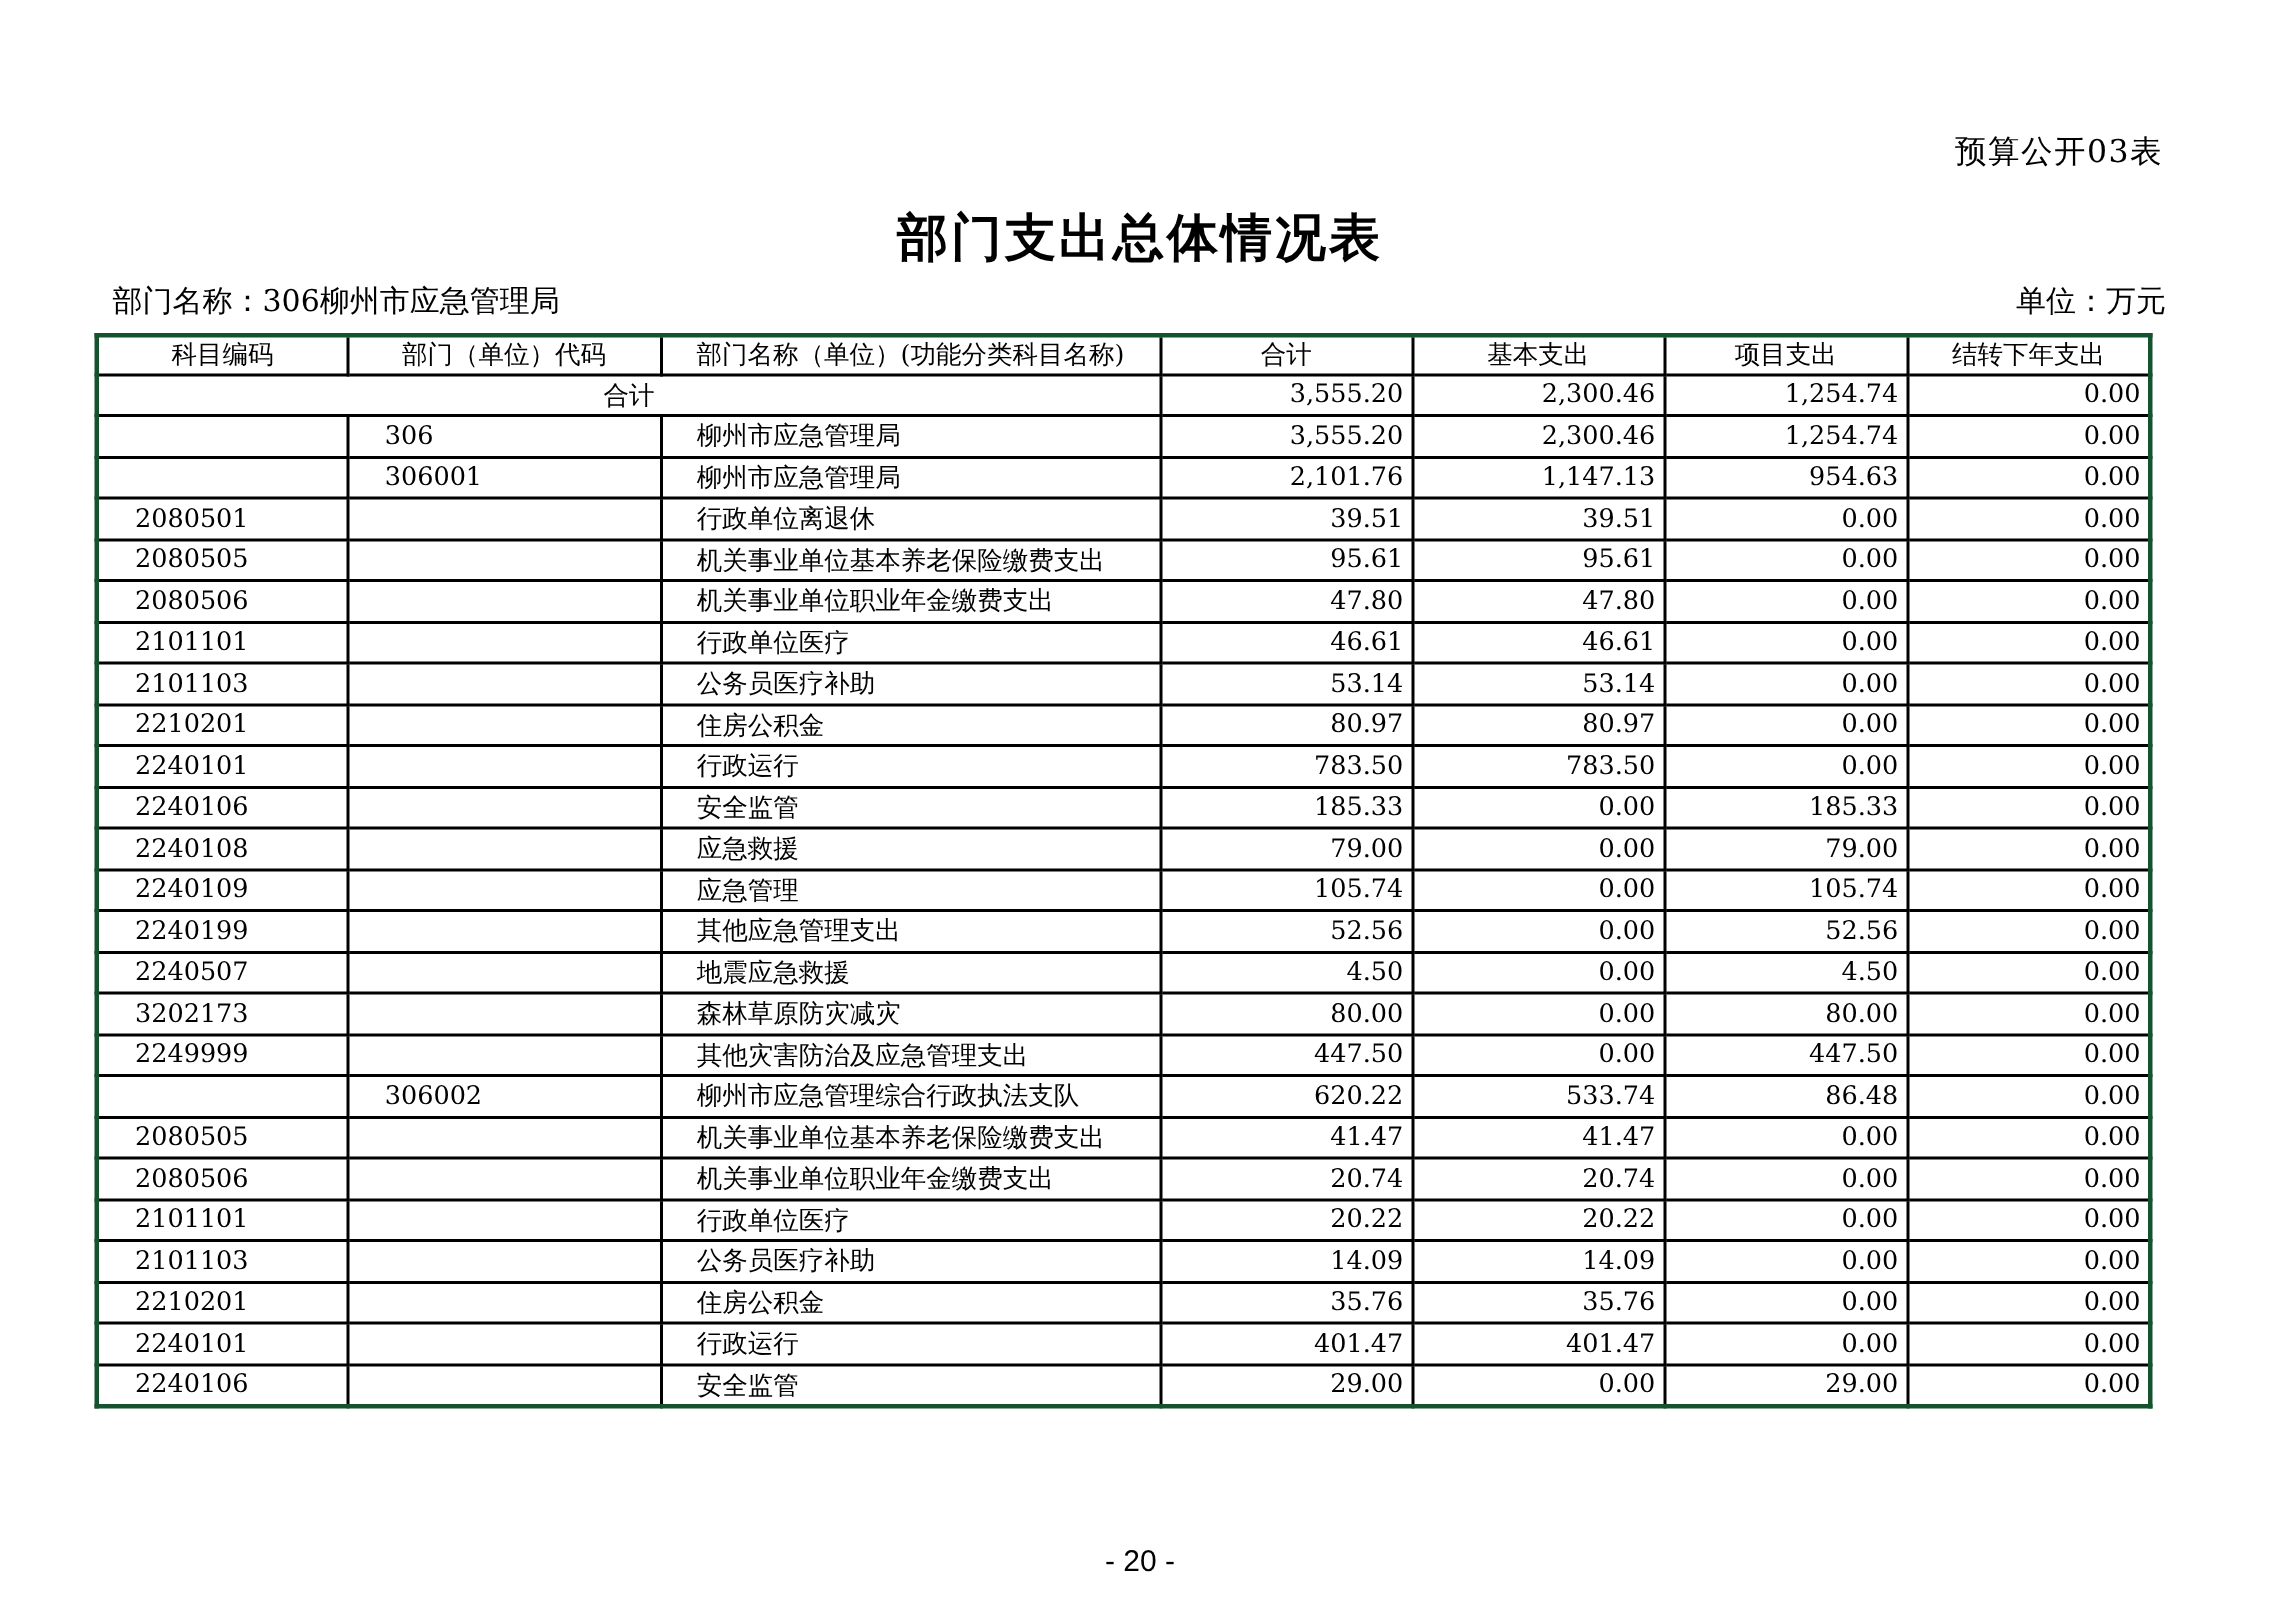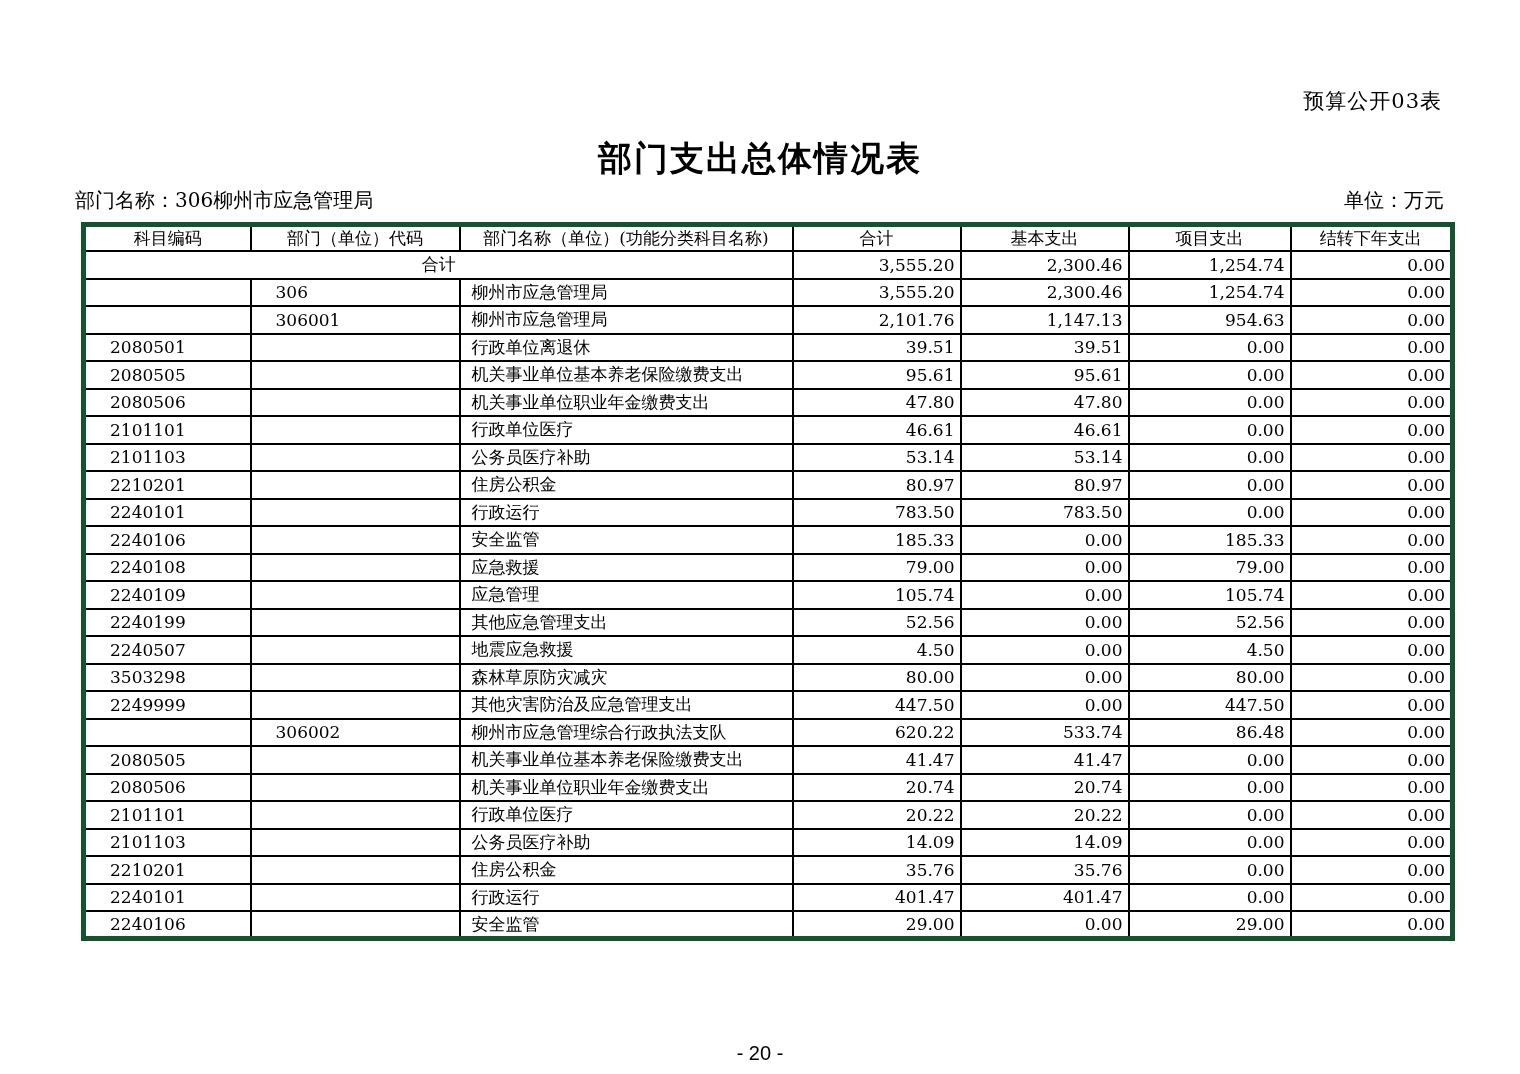--- a/index.html
+++ b/index.html
@@ -23,9 +23,9 @@
     font-size:20px;
   }
   table.budget {
-    position:absolute; top:222px; left:81px; width:1369px;
+    position:absolute; top:222px; left:63px; width:1369px;
     border-collapse:collapse; table-layout:fixed;
-    border:5px solid #14532d;
+    border:3px solid #14532d;
   }
   table.budget th, table.budget td {
     border-left:2px solid #000; border-right:2px solid #000;

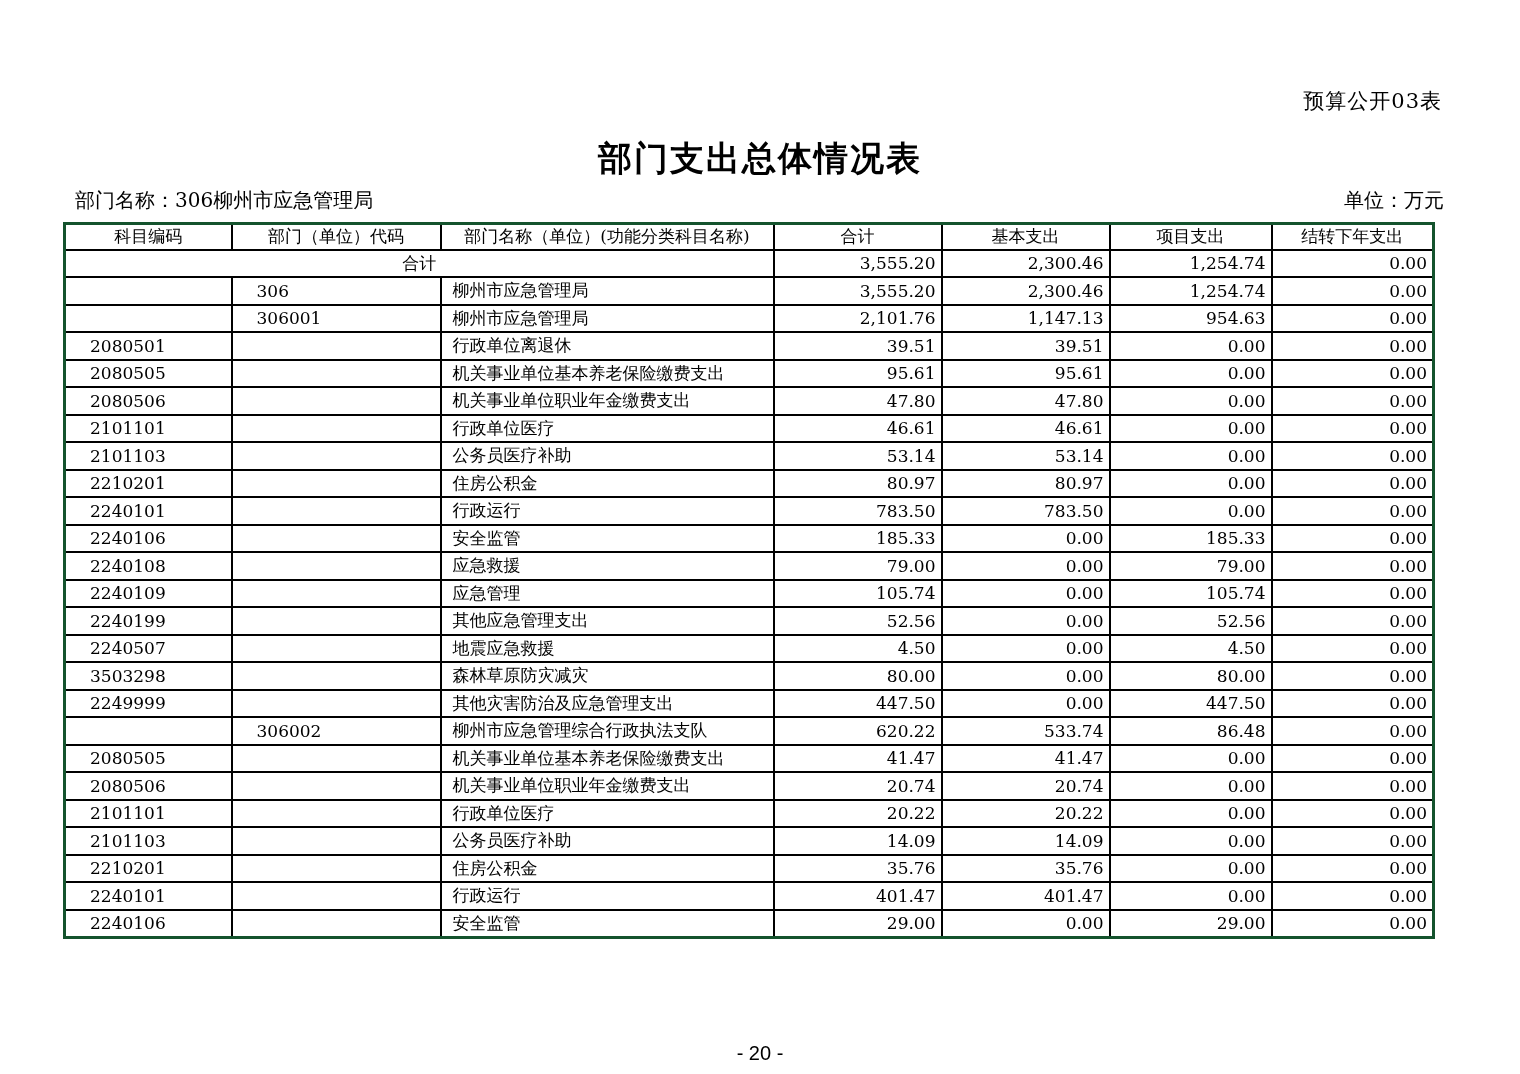--- a/index.html
+++ b/index.html
@@ -37,7 +37,7 @@
   tbody tr { height:27.5px; }
   th.hdr { text-align:center; font-weight:bold; font-size:18px; }
   td.c-code, td.c-dept { text-align:left; padding-left:24px; }
-  td.c-name { text-align:left; padding-left:11px; }
+  td.c-name { text-align:left; padding-left:23px; }
   td.c-num { text-align:right; padding-right:5px; }
   td.c-total-label { text-align:center; font-weight:bold; font-size:18px; }
   .page-footer {

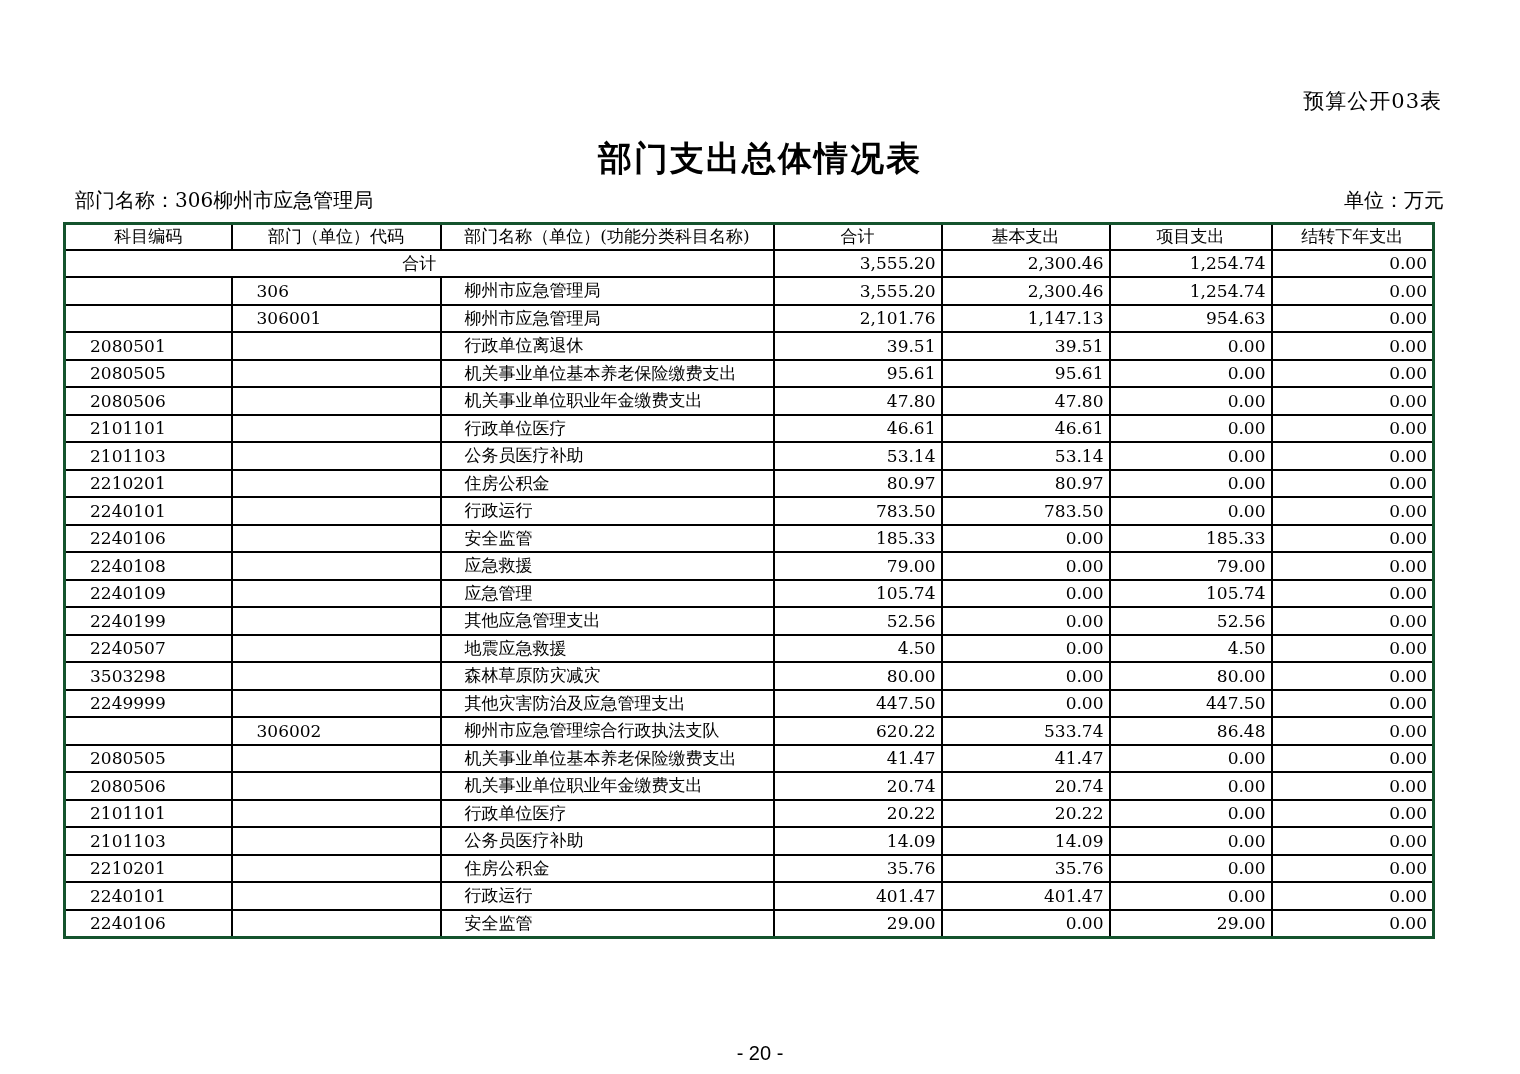--- a/index.html
+++ b/index.html
@@ -215,7 +215,7 @@
         <td class="c-num">0.00</td>
       </tr>
       <tr>
-        <td class="c-code">3503298</td>
+        <td class="c-code">3202173</td>
         <td class="c-dept"></td>
         <td class="c-name">森林草原防灾减灾</td>
         <td class="c-num">80.00</td>

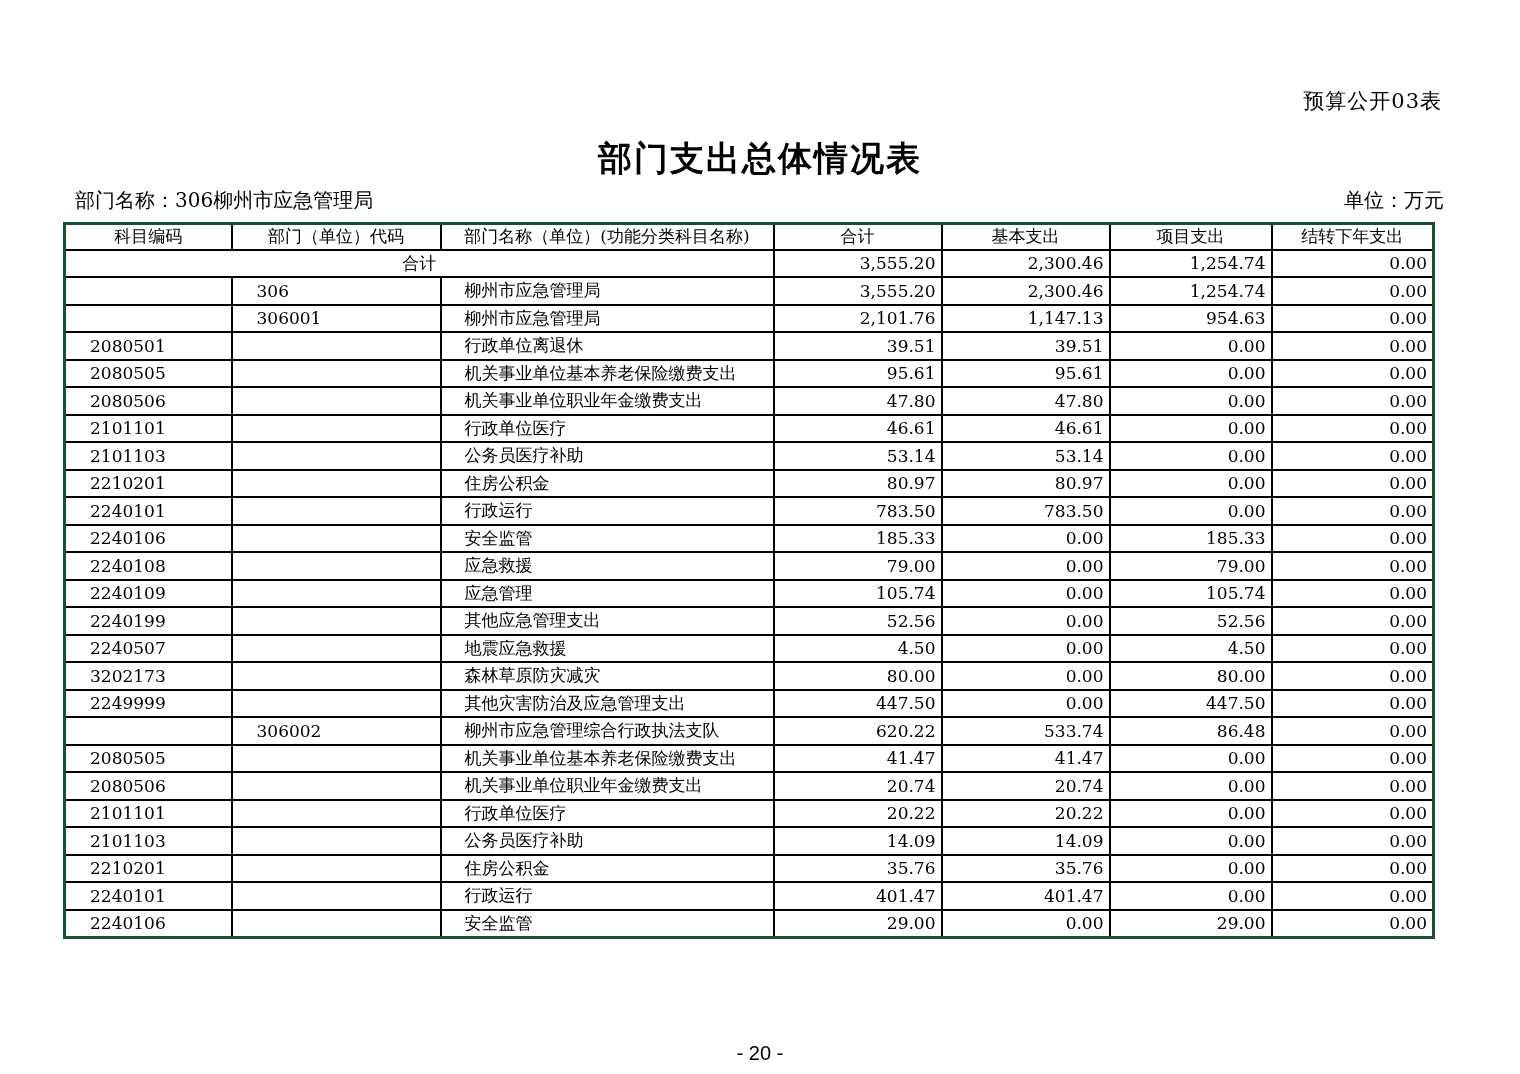--- a/index.html
+++ b/index.html
@@ -44,7 +44,6 @@
     position:absolute; top:1030px; left:0; width:1520px;
     text-align:center; font-size:20px;
     font-family:"Liberation Sans","DejaVu Sans",sans-serif;
-    margin-top:12px;
   }
 </style>
 </head>

